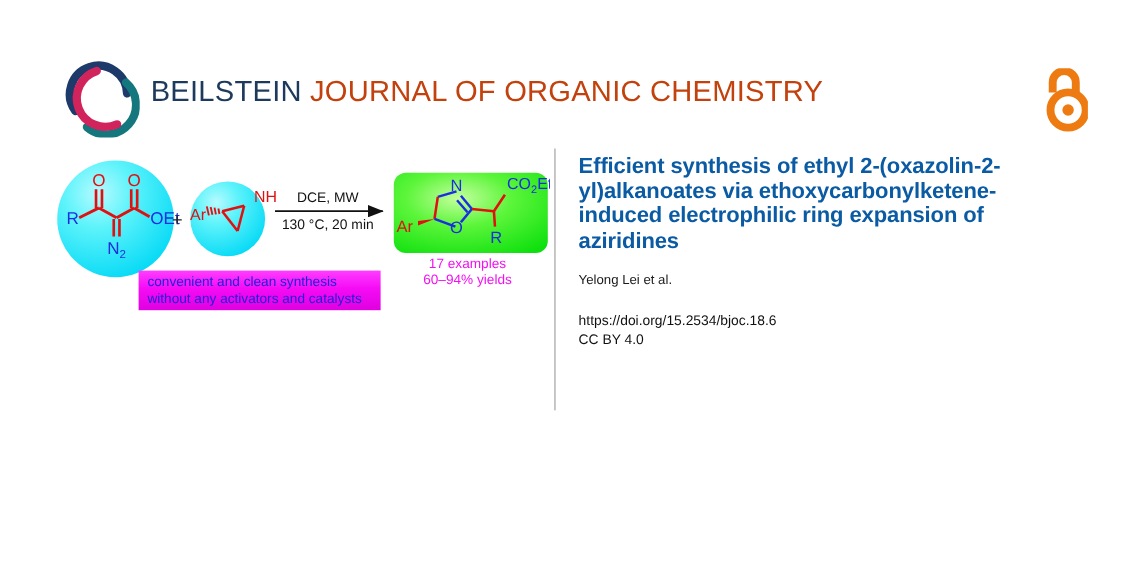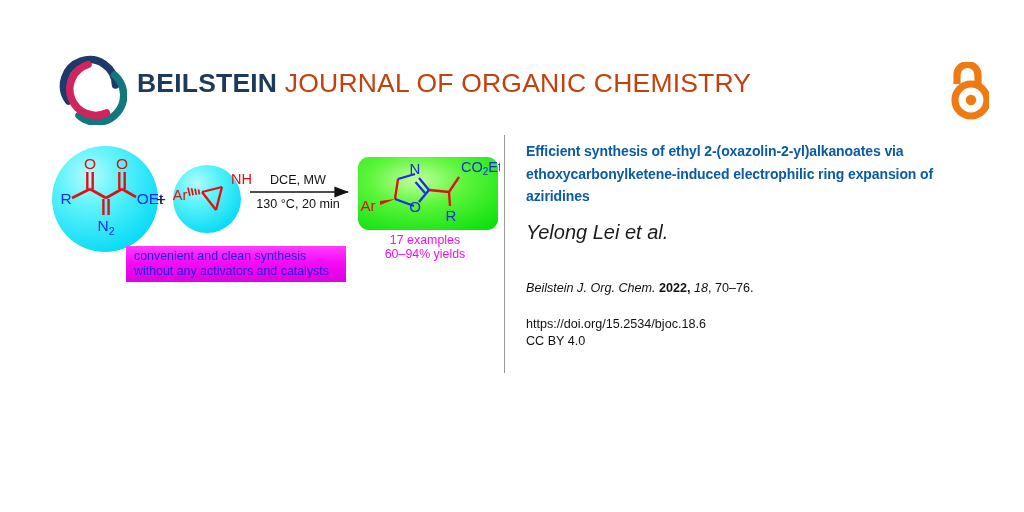--- a/index.html
+++ b/index.html
@@ -38,7 +38,7 @@
     white-space: nowrap;
   }
   #journal-title .bold-word {
-    font-weight: bold;
+    font-weight: normal;
     color: #1d3a5c;
   }
   #journal-title .light-words {

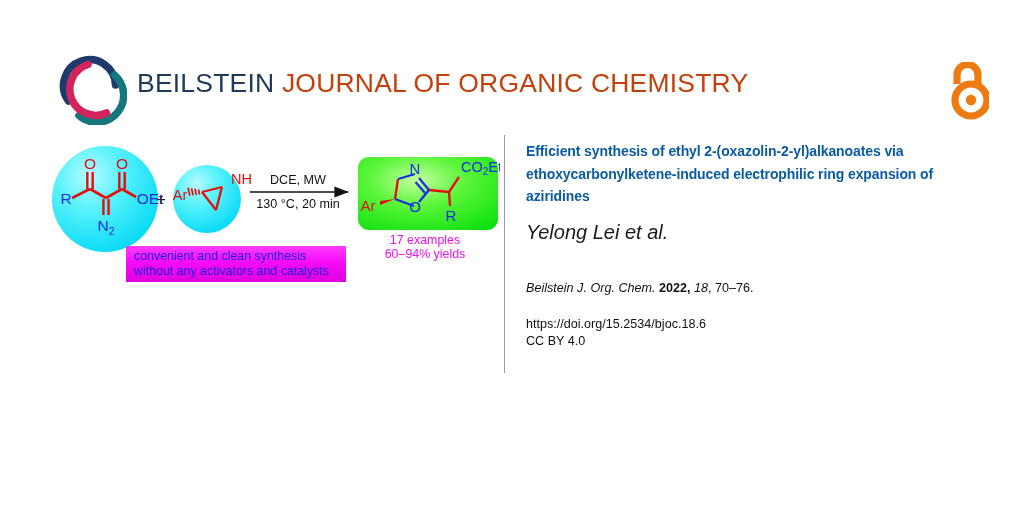--- a/index.html
+++ b/index.html
@@ -93,7 +93,7 @@
     width: 442px;
   }
   #article-title {
-    font-size: 14px;
+    font-size: 20px;
     font-weight: bold;
     line-height: 22.5px;
     color: #0a5ba3;

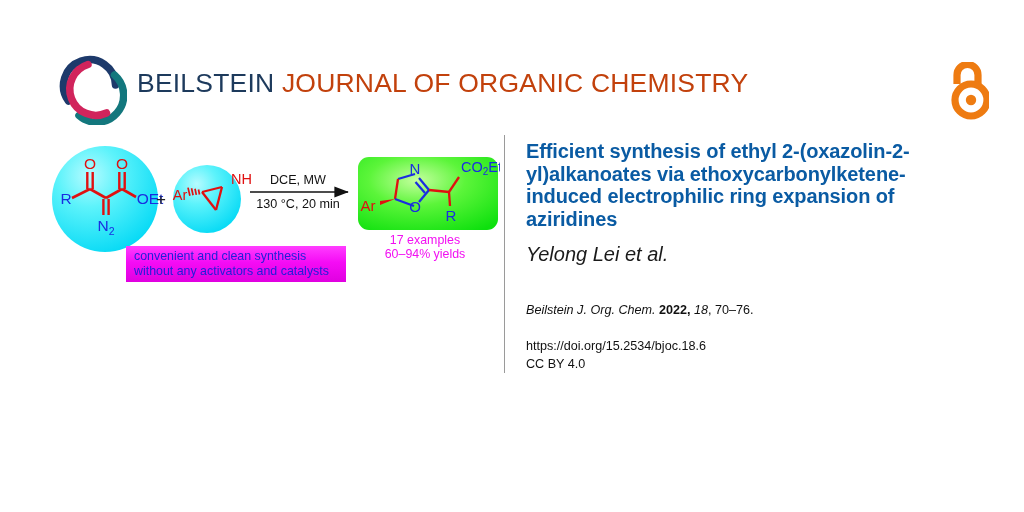--- a/index.html
+++ b/index.html
@@ -102,10 +102,9 @@
   }
   #article-authors {
     margin-top: 14px;
-    font-size: 20px;
+    font-size: 12px;
     line-height: 20px;
     color: #1a1a1a;
-    font-style: italic;
   }
   #article-citation {
     margin-top: 38px;

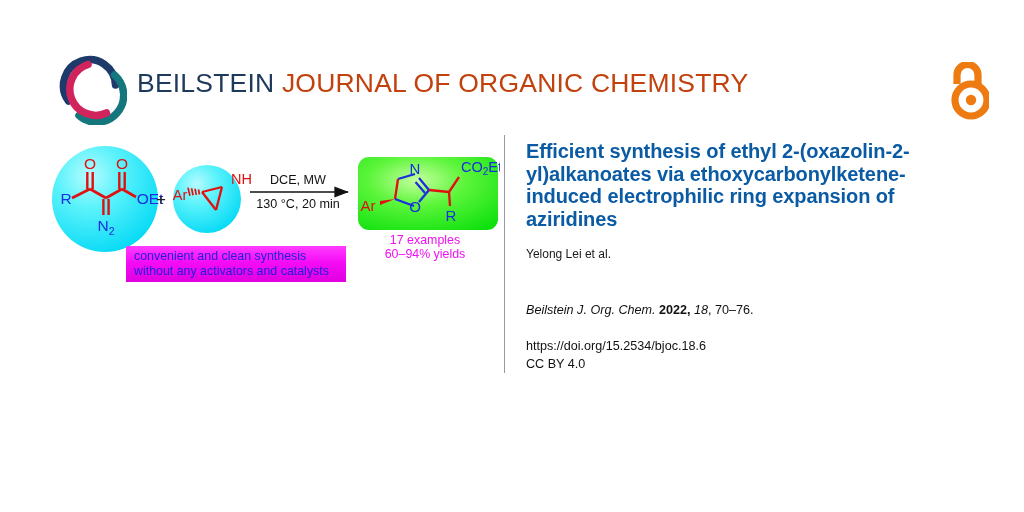--- a/index.html
+++ b/index.html
@@ -279,9 +279,6 @@
 <div id="article-info">
   <h1 id="article-title">Efficient synthesis of ethyl 2-(oxazolin-2-yl)alkanoates via ethoxycarbonylketene-induced electrophilic ring expansion of aziridines</h1>
   <div id="article-authors">Yelong Lei et al.</div>
-  <div id="article-citation">
-    <span class="cit-journal">Beilstein J. Org. Chem.</span><span> </span><span class="cit-year">2022,</span><span> </span><span class="cit-volume">18</span><span>, 70–76.</span>
-  </div>
   <div id="article-doi">
     <span>https://doi.org/15.2534/bjoc.18.6</span>
     <span>CC BY 4.0</span>

